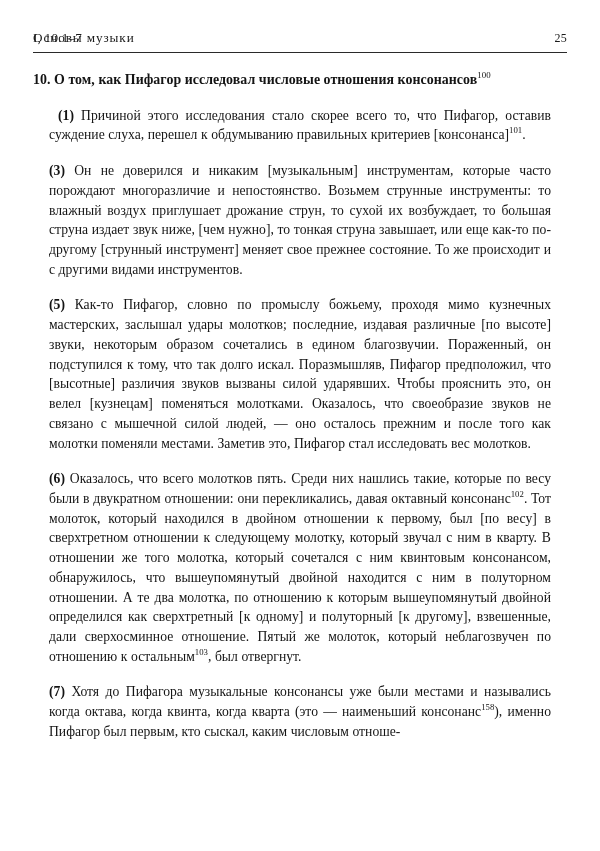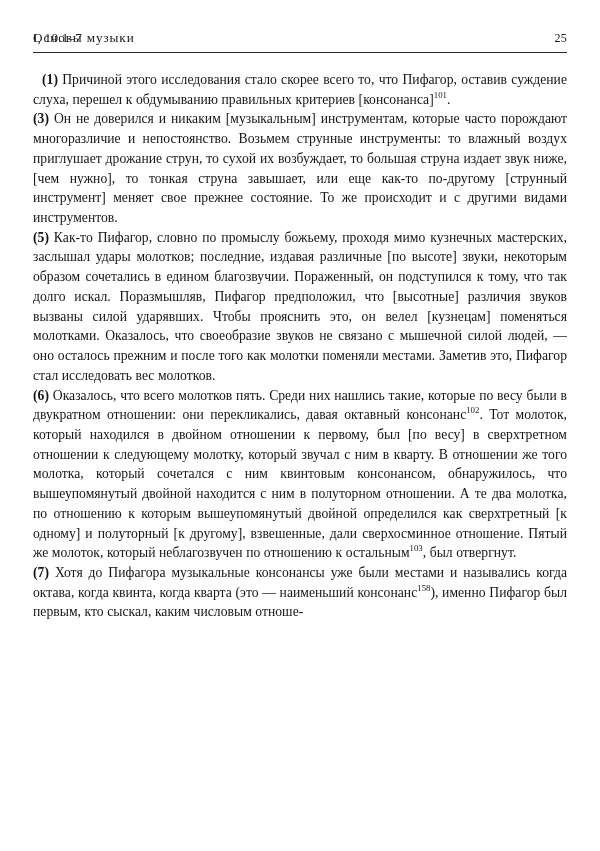--- a/index.html
+++ b/index.html
@@ -123,6 +123,10 @@
 
   <div class="column">
 
+    <h1 class="section-title">
+      <span>10. О том, как Пифагор исследовал числовые отношения</span>
+      <span>консонансов</span><sup class="fn">100</sup>
+    </h1>
 
     <p class="para first t1">
       <span class="pnum">(1)</span><span> Причиной этого исследования стало скорее всего то, что Пифагор, оставив суждение слуха, перешел к обдумыванию правильных критериев [консонанса]</span><sup class="fn">101</sup><span>.</span>

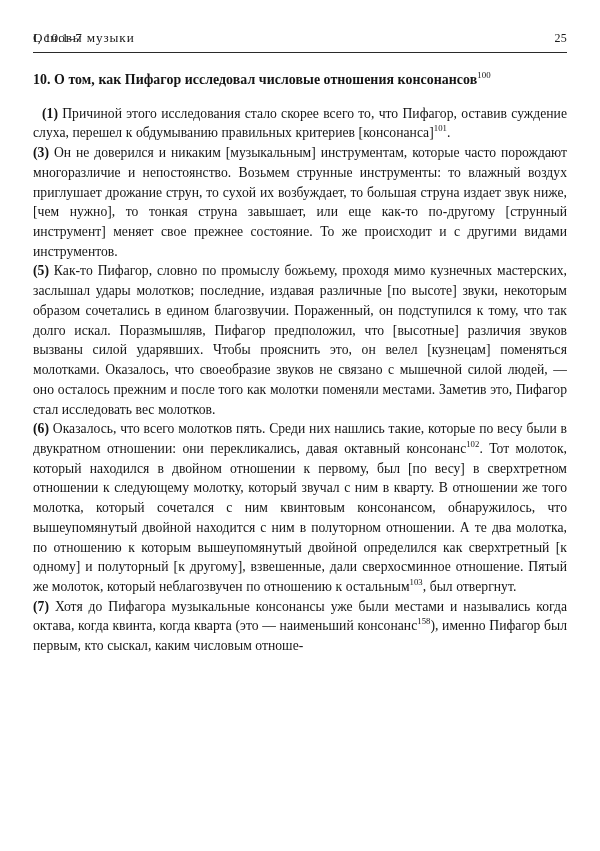--- a/index.html
+++ b/index.html
@@ -80,7 +80,7 @@
   }
 
   p.para {
-    margin: 0;
+    margin: 16px;
     font-size: 13.65px;
     line-height: 1.445;
     text-align: justify;

